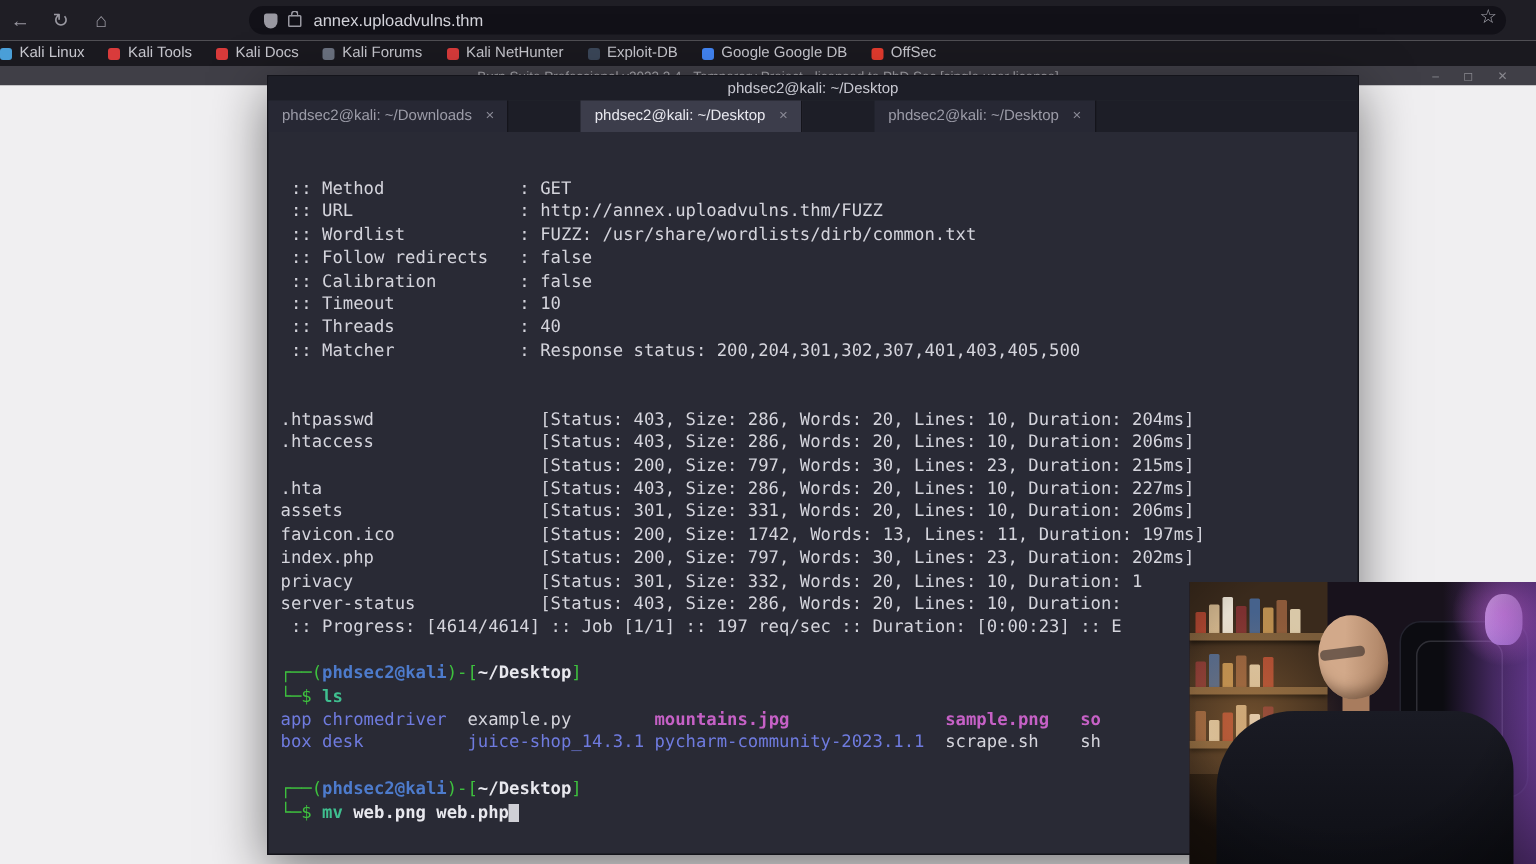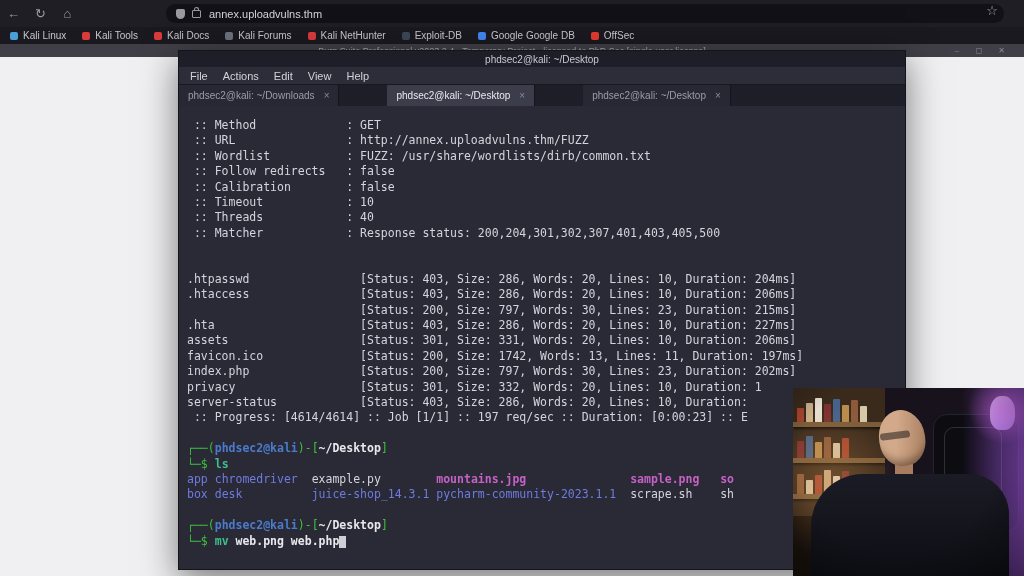--- a/index.html
+++ b/index.html
@@ -19,7 +19,7 @@
   .star{position:absolute;right:26px;top:3px;color:#a9a9b2;font-size:13px;}
 
   .bookmarks{position:absolute;left:0;top:27px;width:1024px;height:17px;background:#1a191f;
-             display:flex;align-items:center;gap:16px;padding-left:10px;box-sizing:border-box;z-index:2;}
+             display:flex;align-items:center;gap:16px;box-sizing:border-box;z-index:2;}
   .bm{display:flex;align-items:center;gap:5px;color:#c6c6cd;font-size:10px;white-space:nowrap;}
   .bmdot{width:8px;height:8px;border-radius:2px;flex:0 0 auto;}
 

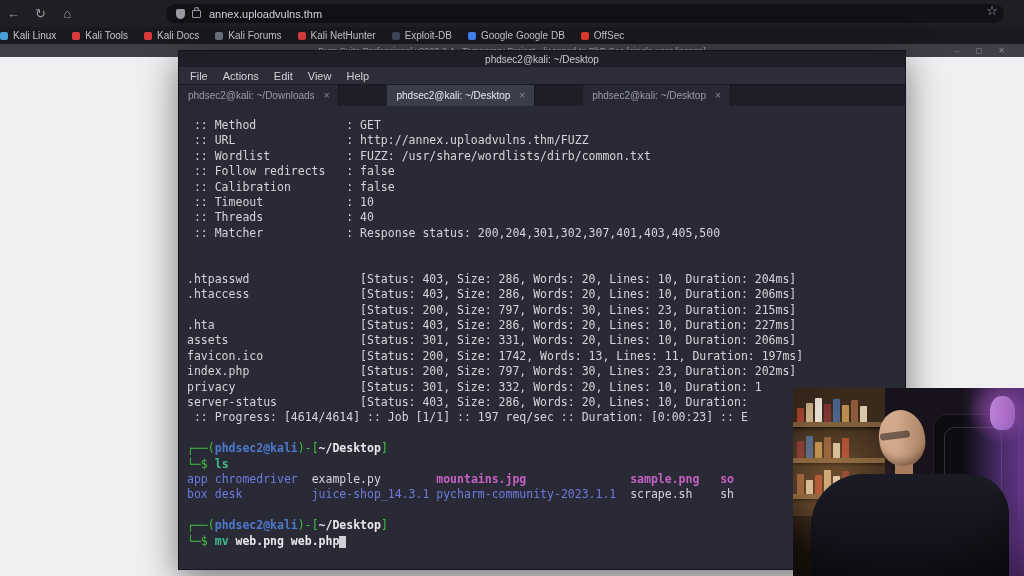--- a/index.html
+++ b/index.html
@@ -150,13 +150,6 @@
     <div class="t-title">
       <span>phdsec2@kali: ~/Desktop</span>
     </div>
-    <div class="t-menu" id="tmenu">
-        <span>File</span>
-        <span>Actions</span>
-        <span>Edit</span>
-        <span>View</span>
-        <span>Help</span>
-      </div>
     <div class="t-tabs" id="ttabs">
         <div class="t-tab">
           <span>phdsec2@kali: ~/Downloads</span>

